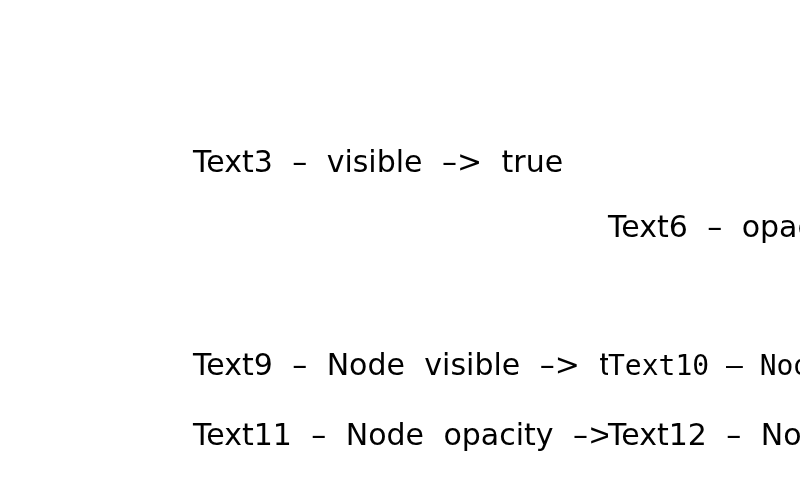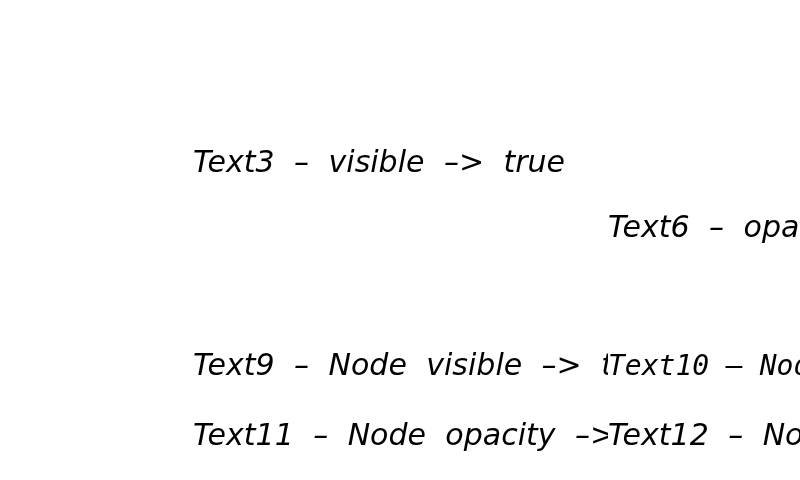--- a/index.html
+++ b/index.html
@@ -21,7 +21,6 @@
     height: 480px;
     background: #ffffff;
     overflow: hidden;
-    font-style: italic;
   }
   .label {
     position: absolute;

